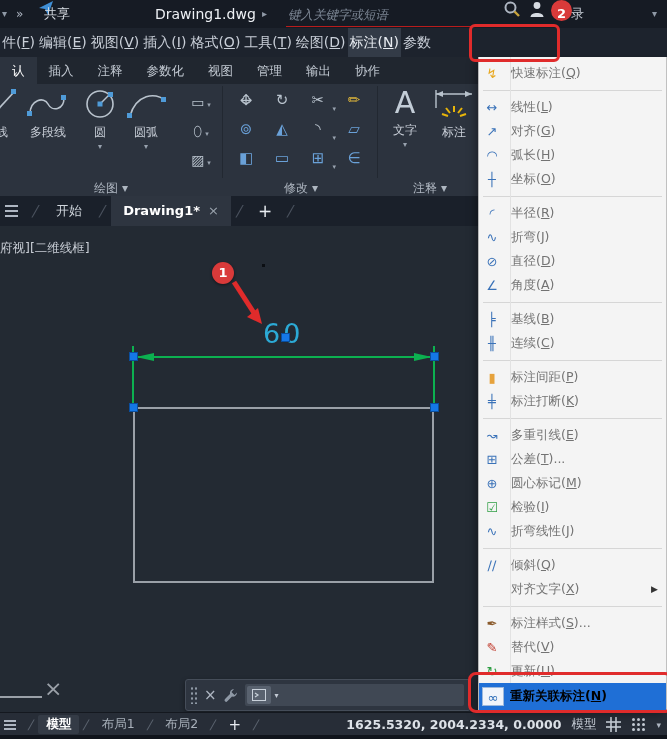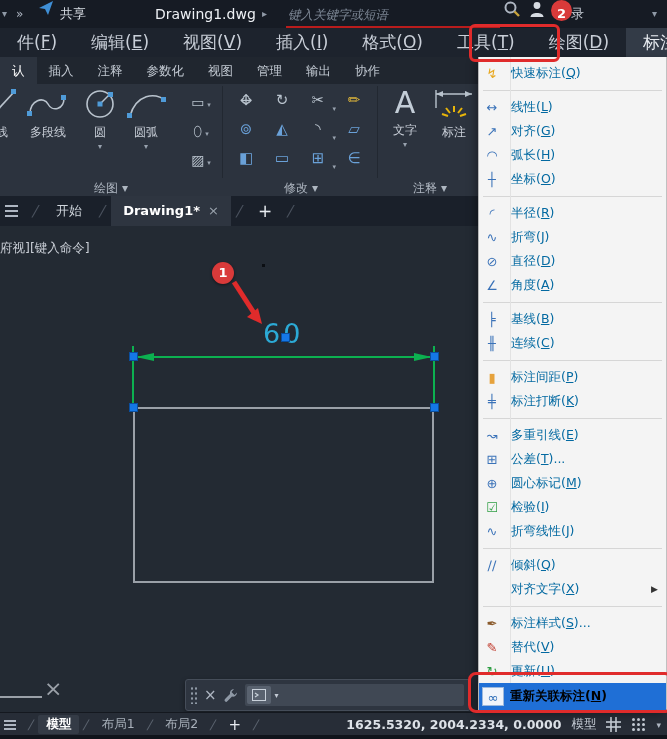--- a/index.html
+++ b/index.html
@@ -12,7 +12,7 @@
   .tb-caret{left:2px;color:#8f99a6;font-size:10px;}
   .tb-arrows{left:16px;color:#aeb6c2;font-size:12px;letter-spacing:-2px;}
   .tb-plane{position:absolute;left:38px;top:6px;}
-  .tb-share{left:60px;color:#d6dbe2;font-size:13px;}
+  .tb-share{left:44px;color:#d6dbe2;font-size:13px;}
   .tb-title{left:155px;color:#eef1f5;font-size:14px;}
   .tb-title-caret{left:262px;color:#8f99a6;font-size:10px;}
   .tb-search{position:absolute;left:286px;top:3px;width:210px;height:21px;background:transparent;

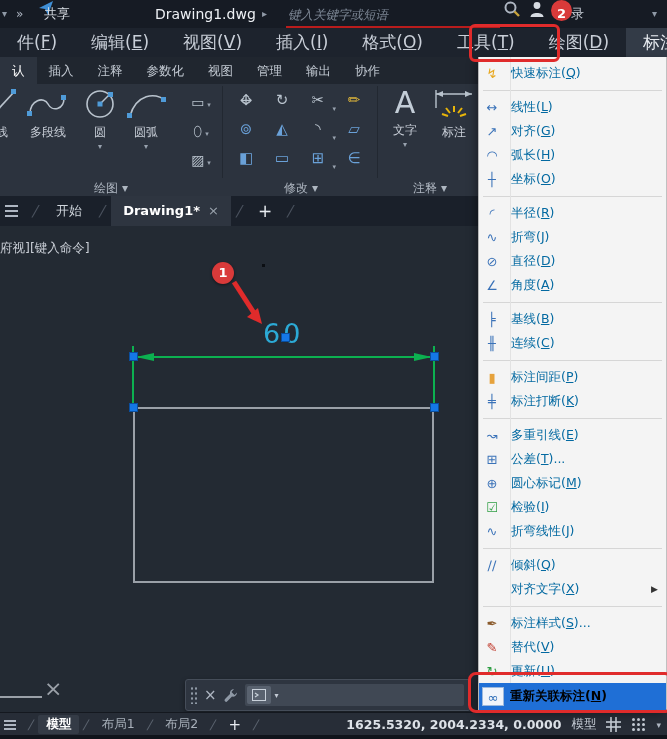--- a/index.html
+++ b/index.html
@@ -16,7 +16,7 @@
   .tb-title{left:155px;color:#eef1f5;font-size:14px;}
   .tb-title-caret{left:262px;color:#8f99a6;font-size:10px;}
   .tb-search{position:absolute;left:286px;top:3px;width:210px;height:21px;background:transparent;
-     border:none;border-bottom:3px solid #b91c1c;color:#ffffff;font-size:12.5px;outline:none;
+     border:none;border-bottom:1px solid #b91c1c;color:#ffffff;font-size:12.5px;outline:none;
      font-family:inherit;}
   .tb-search::placeholder{font-style:italic;color:#7d8795;}
   .tb-mag{position:absolute;left:503px;top:4px;}

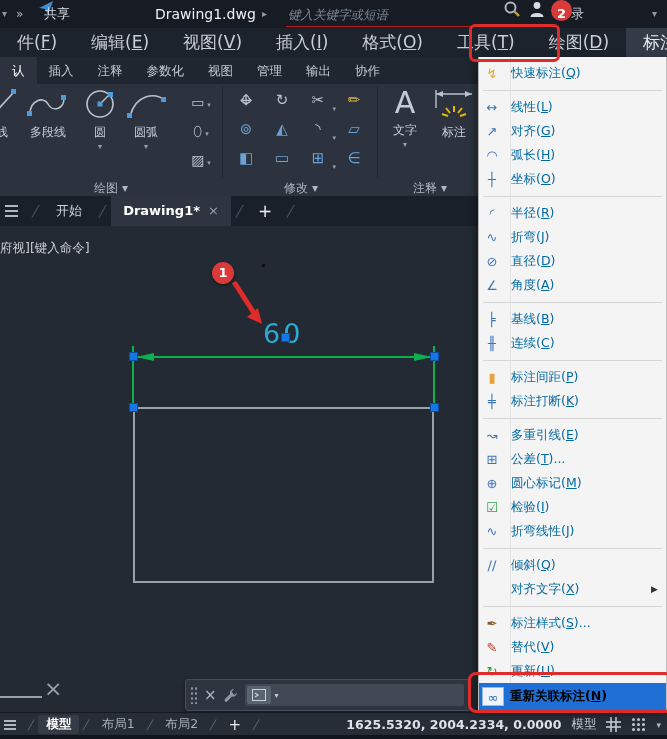--- a/index.html
+++ b/index.html
@@ -28,7 +28,7 @@
   
   .menubar{position:absolute;left:0;top:28px;width:667px;height:29px;background:#1d232d;
      display:flex;z-index:4;white-space:nowrap;}
-  .mb-item{padding:0 17px;line-height:29px;font-size:17px;color:#c9cfd8;flex:0 0 auto;}
+  .mb-item{padding:0 2px;line-height:29px;font-size:14px;color:#c9cfd8;flex:0 0 auto;}
   .mb-item.active{background:#333b47;color:#e8ecf1;}
   
   .ribbon-tabs{position:absolute;left:0;top:57px;width:667px;height:27px;background:#20262f;display:flex;}

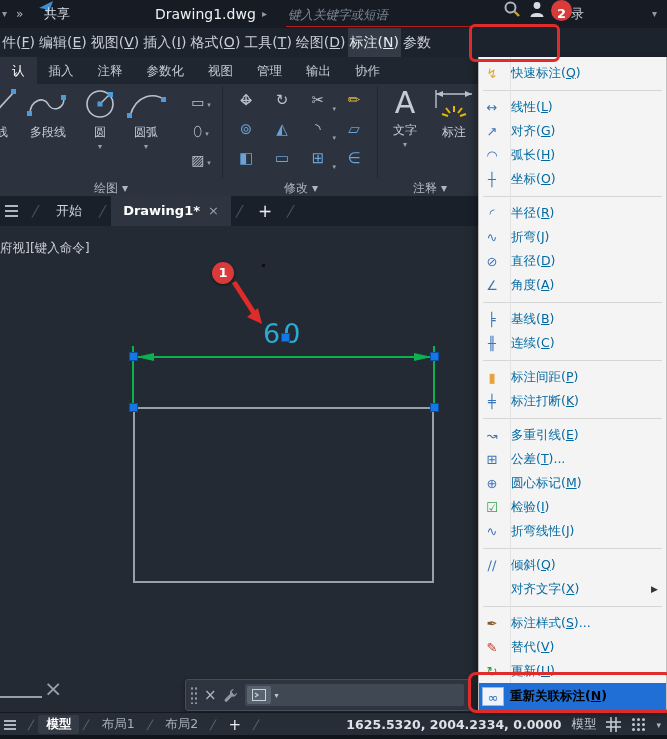--- a/index.html
+++ b/index.html
@@ -111,7 +111,7 @@
   .dimmenu::before{content:"";position:absolute;left:31px;top:0;width:1px;height:100%;background:#e2e2e2;}
   .mi{height:24px;display:flex;align-items:center;position:relative;}
   .mi-icon{width:26px;text-align:center;font-size:13px;color:#3a72b8;flex:0 0 auto;}
-  .mi-label{font-size:12.5px;color:#0369a1;padding-left:6px;white-space:nowrap;}
+  .mi-label{font-size:12.5px;color:#737373;padding-left:6px;white-space:nowrap;}
   .mi-sub{margin-left:auto;padding-right:8px;font-size:9px;color:#333;}
   .m-sep{height:10px;display:flex;align-items:center;}
   .m-sep i{display:block;height:1px;background:#d6d6d6;width:100%;margin:0 4px;}

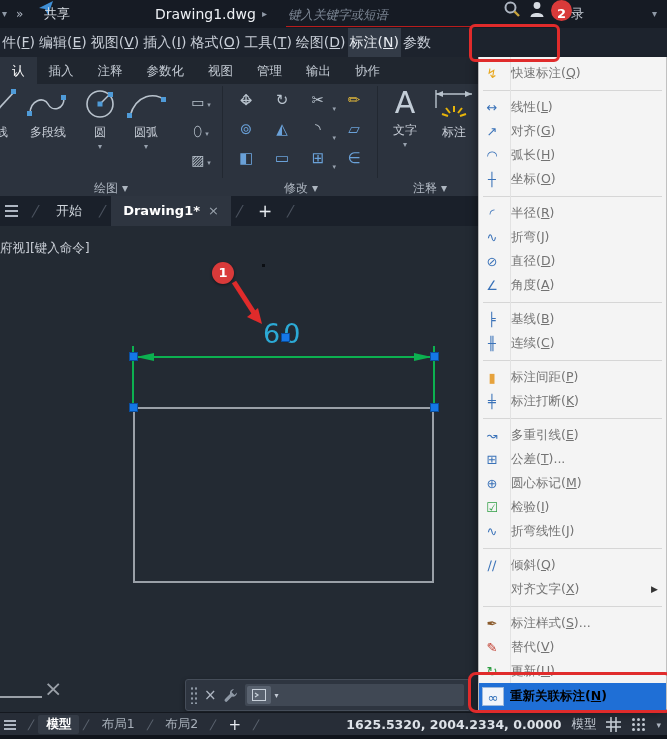--- a/index.html
+++ b/index.html
@@ -287,7 +287,7 @@
     </div>
 
   <div class="canvas">
-    <span class="vp-label">府视][键入命令]</span>
+    <span class="vp-label">府视][二维线框]</span>
     <span class="c-dot"></span>
     <div class="callout">1</div>
     <svg style="position:absolute;left:230px;top:54px;" width="40" height="48" viewBox="0 0 40 48">

